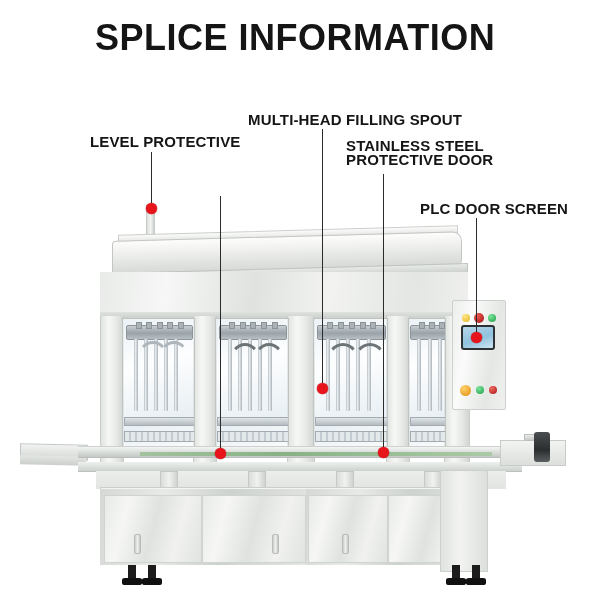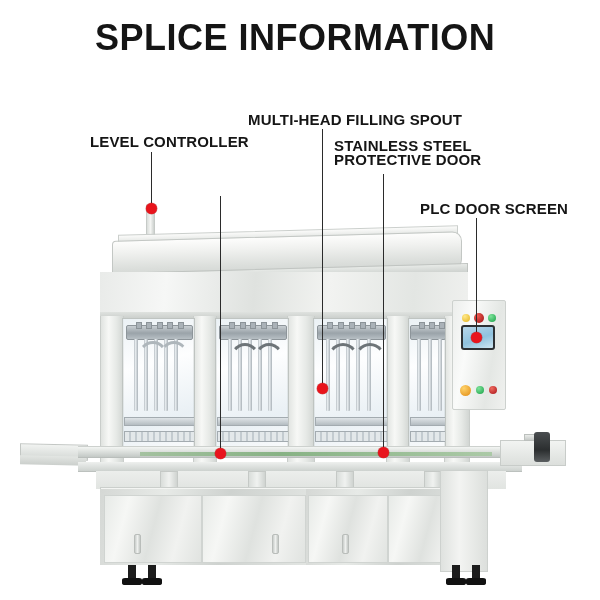--- a/index.html
+++ b/index.html
@@ -412,7 +412,7 @@
   <div class="leader-dot" style="left:378px;top:447px;"></div>
   <div class="leader-dot" style="left:471px;top:332px;"></div>
 
-  <div class="callout-label" style="left:90px;top:135px;">LEVEL CONTROLLER</div>
+  <div class="callout-label" style="left:90px;top:135px;">LEVEL PROTECTIVE</div>
 
 
   <div class="callout-label" style="left:248px;top:113px;">MULTI-HEAD FILLING SPOUT</div>

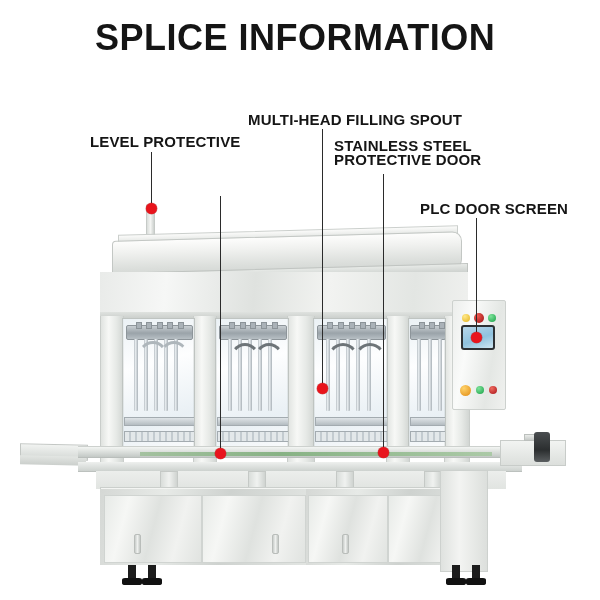--- a/index.html
+++ b/index.html
@@ -27,7 +27,7 @@
     font-size:15px;font-weight:bold;letter-spacing:.15px;
     color:#151515;line-height:14px;white-space:nowrap;
   }
-  .callout-label.center{text-align:right;}
+  .callout-label.center{text-align:right;margin-left:12px;}
 
   
   .leader{

